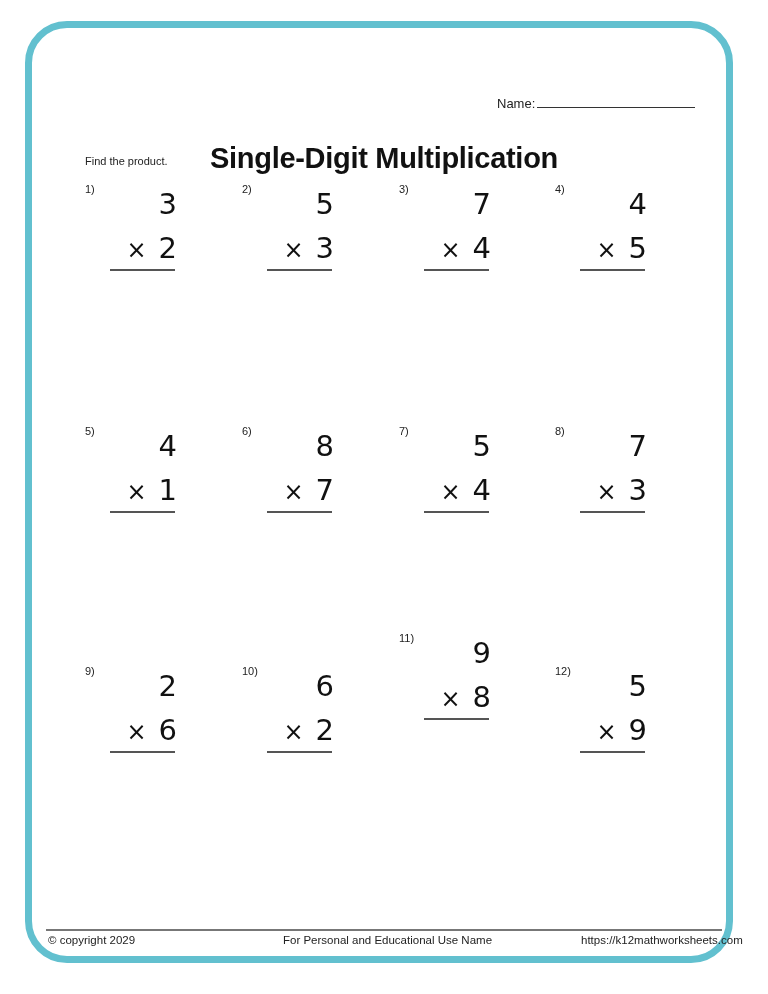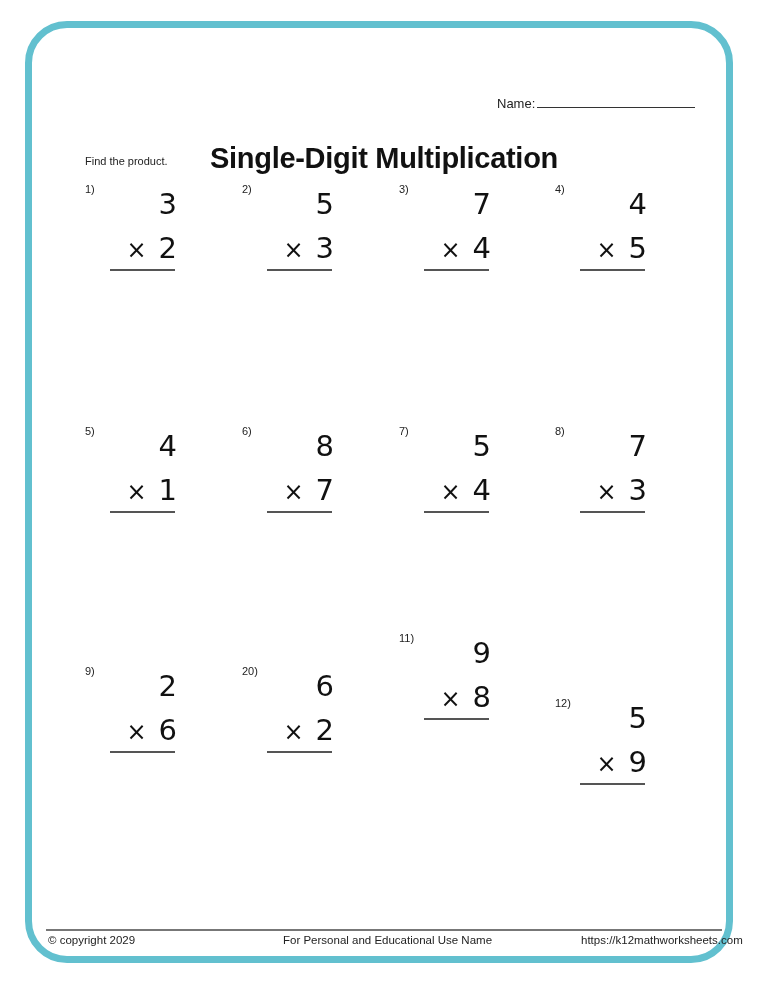--- a/index.html
+++ b/index.html
@@ -89,7 +89,7 @@
       <div class="rule"></div>
     </div>
     <div class="problem" style="left: 242px; top: 665px;">
-      <span class="pnum">20)</span>
+      <span class="pnum">10)</span>
       <span class="top">6</span>
       <span class="bot"><span class="op">×</span><span>2</span></span>
       <div class="rule"></div>

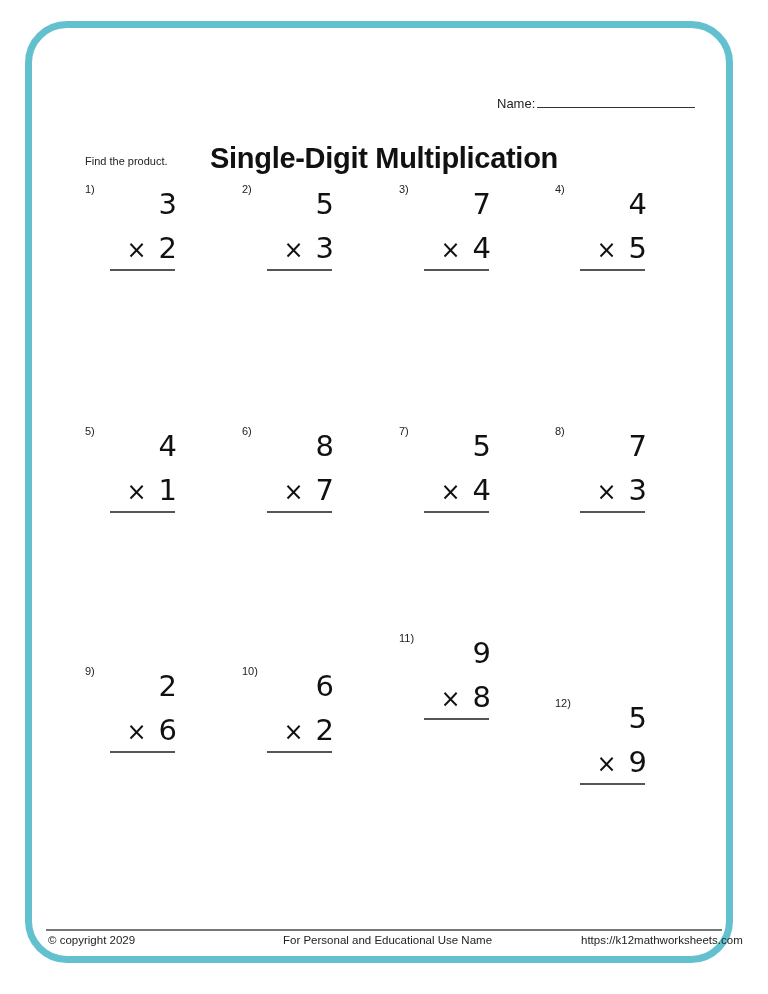--- a/index.html
+++ b/index.html
@@ -100,7 +100,7 @@
       <span class="bot"><span class="op">×</span><span>8</span></span>
       <div class="rule"></div>
     </div>
-    <div class="problem" style="left: 555px; top: 665px; margin-top: 32px;">
+    <div class="problem" style="left: 555px; top: 665px;">
       <span class="pnum">12)</span>
       <span class="top">5</span>
       <span class="bot"><span class="op">×</span><span>9</span></span>

